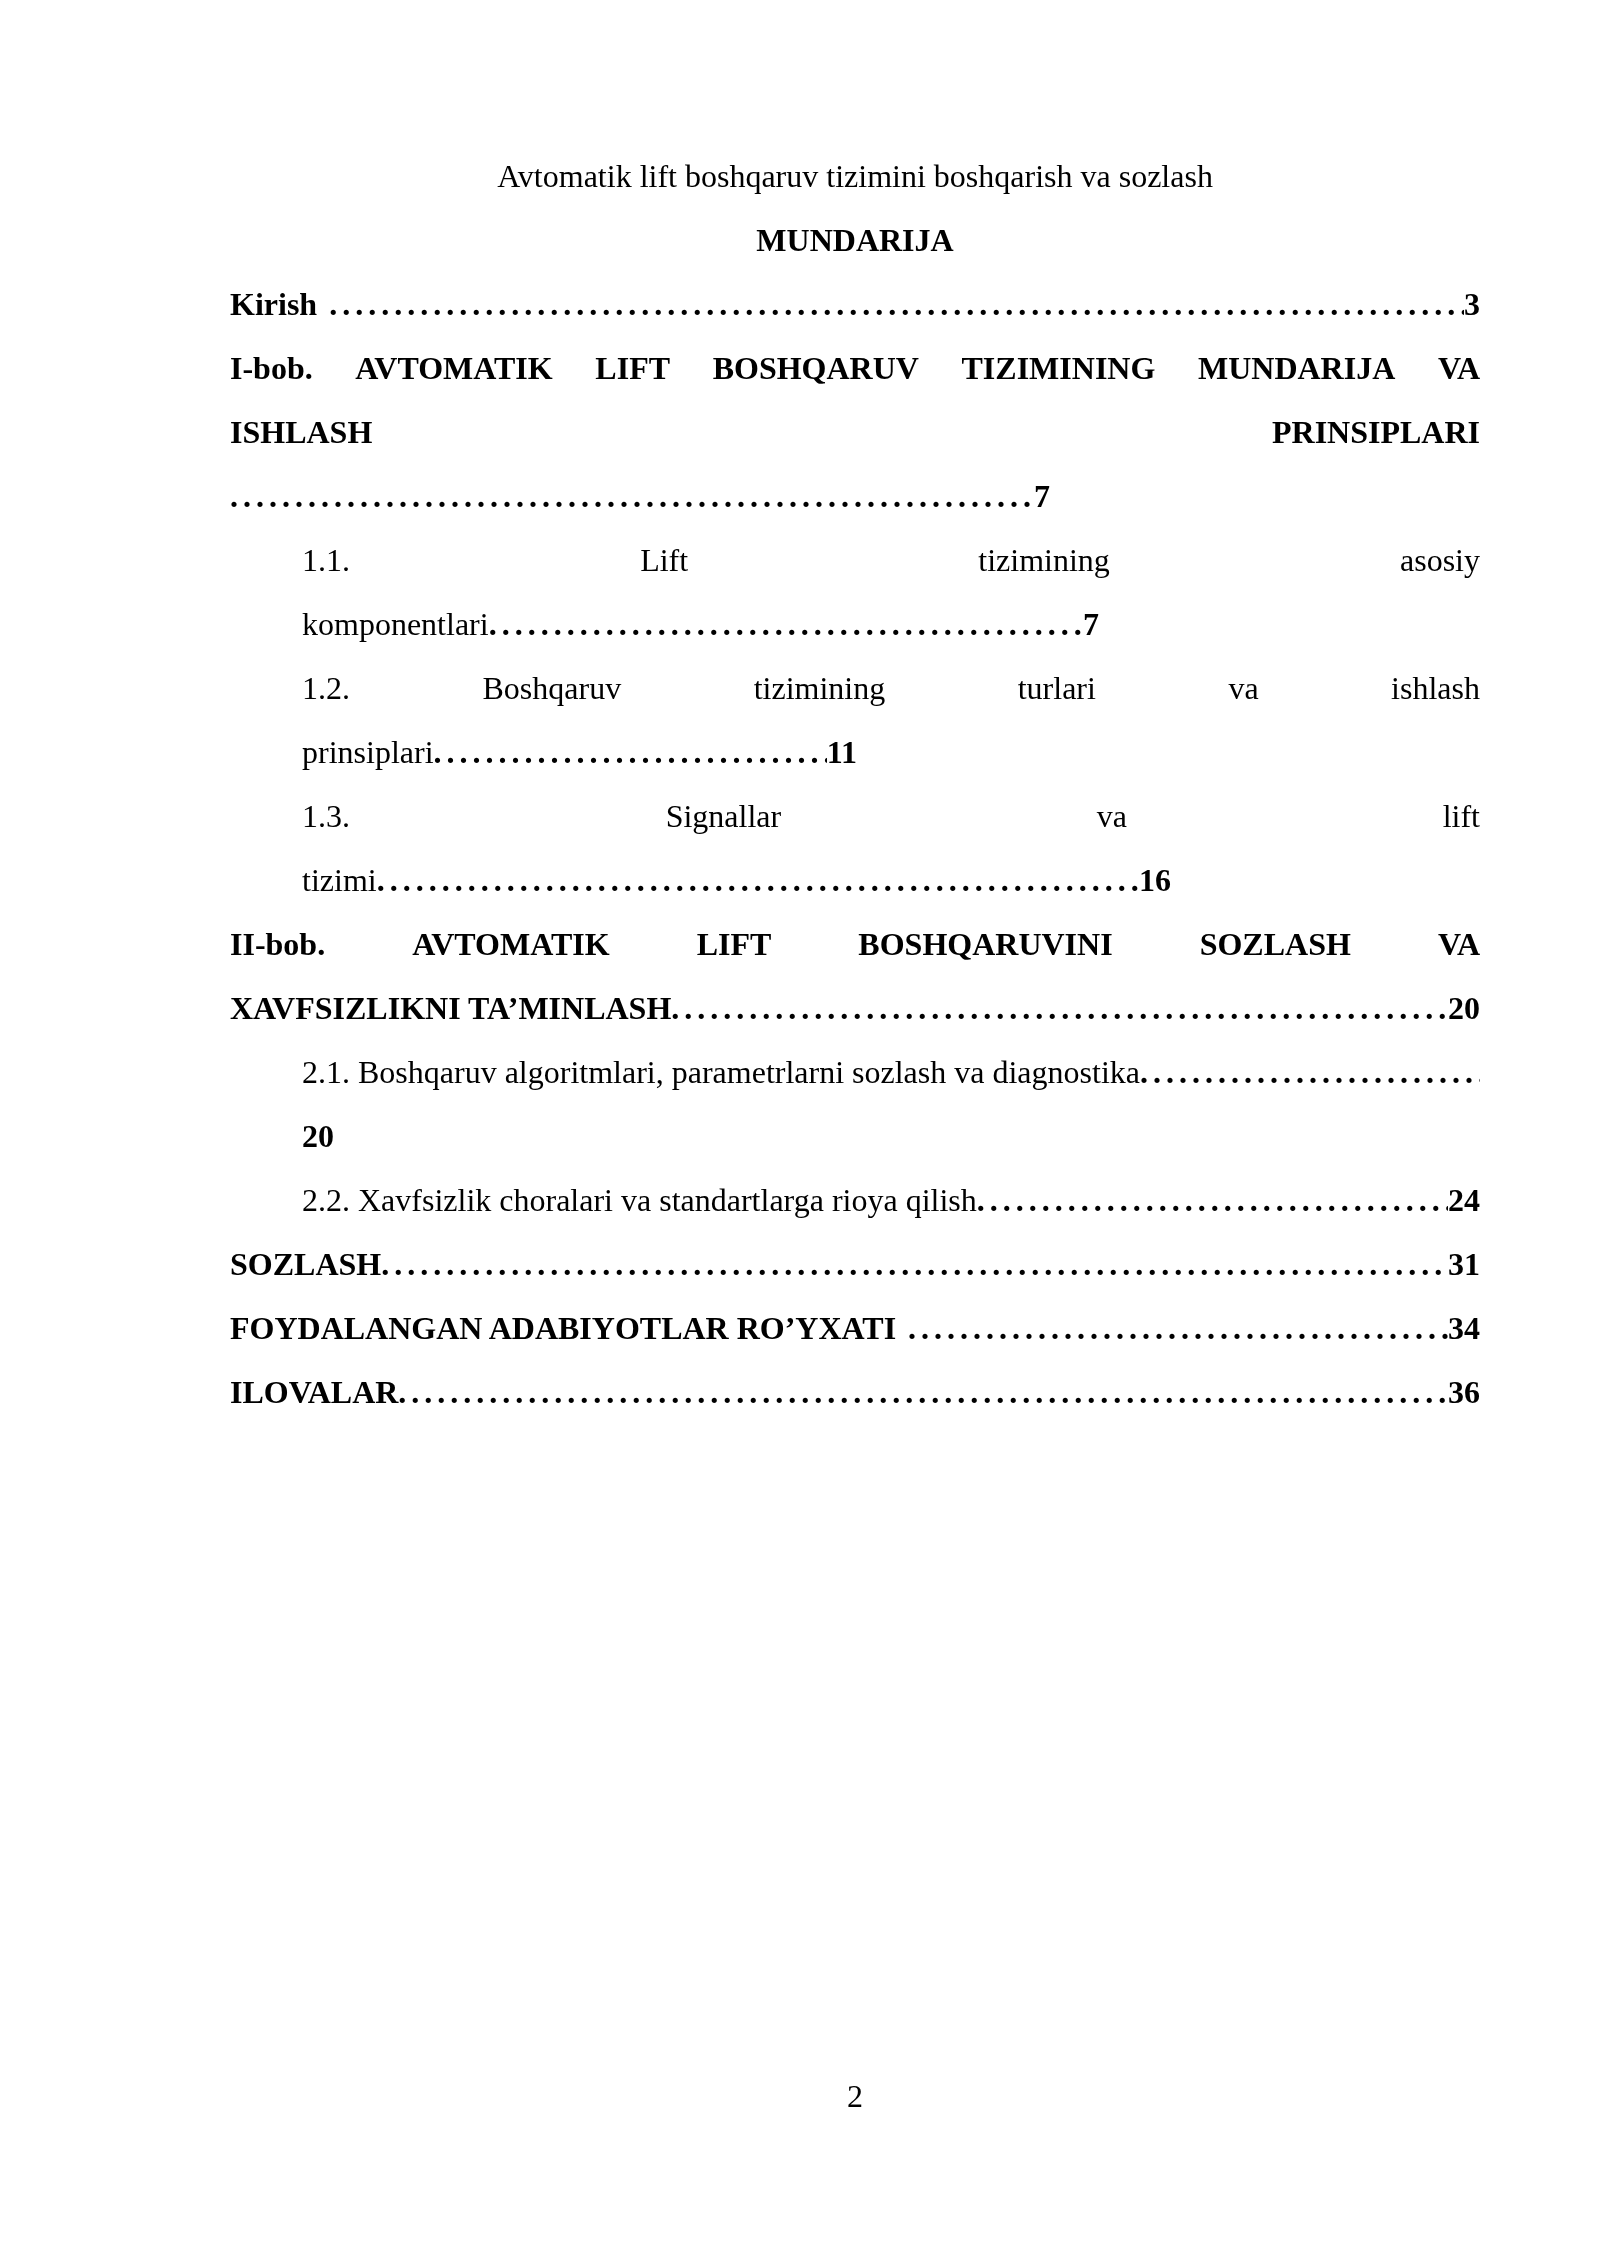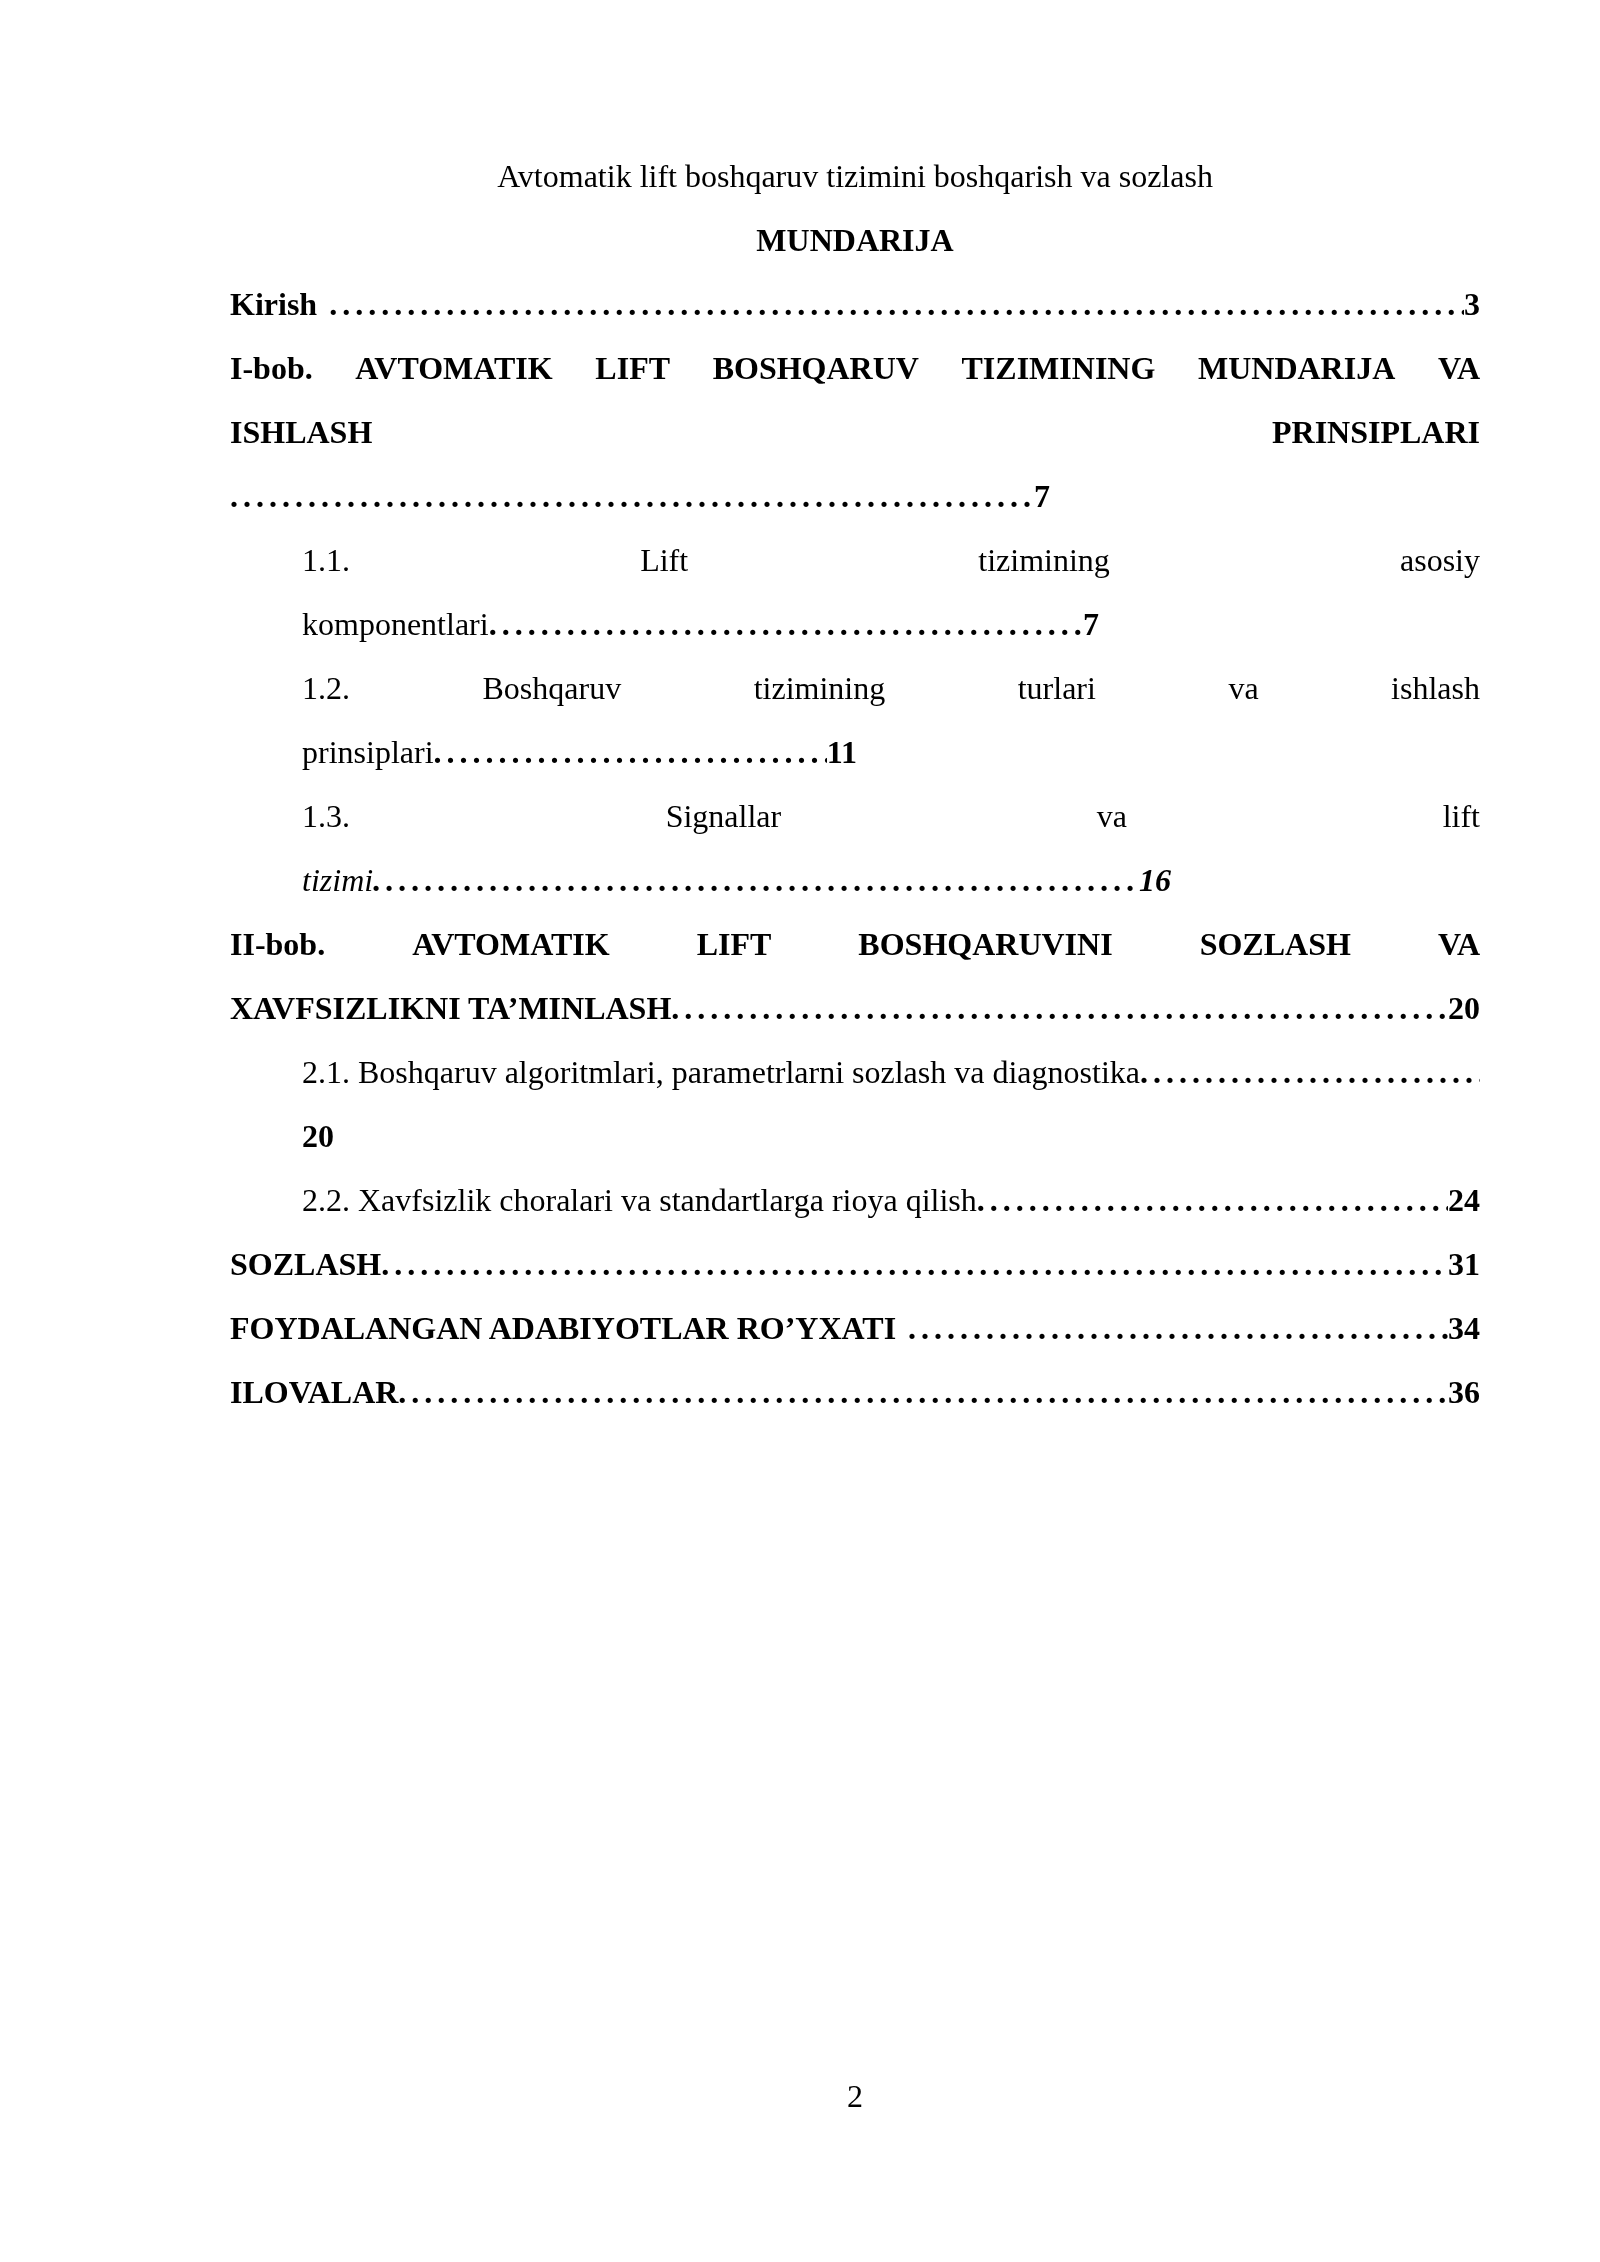--- a/index.html
+++ b/index.html
@@ -41,7 +41,7 @@
   .w-ch1dots { width: 820px; }
   .w-s11 { width: 797px; }
   .w-s12 { width: 555px; }
-  .w-s13 { width: 869px; font-style: italic; }
+  .w-s13 { width: 869px; }
   .footer {
     position: absolute;
     left: 230px;

